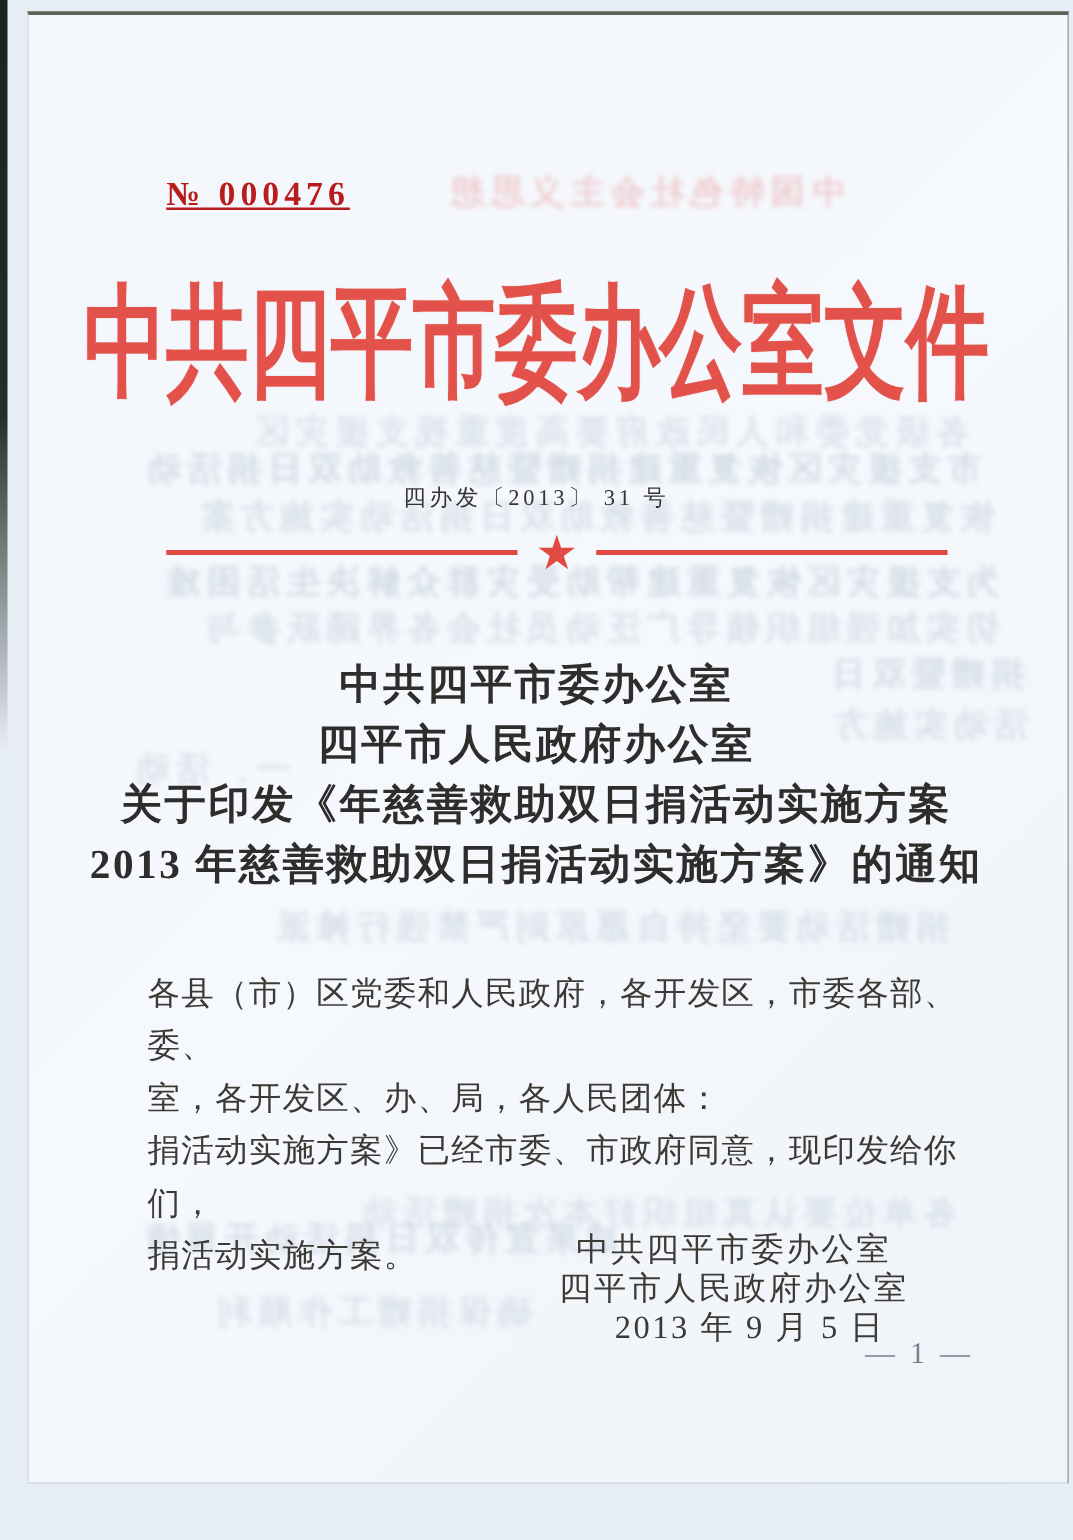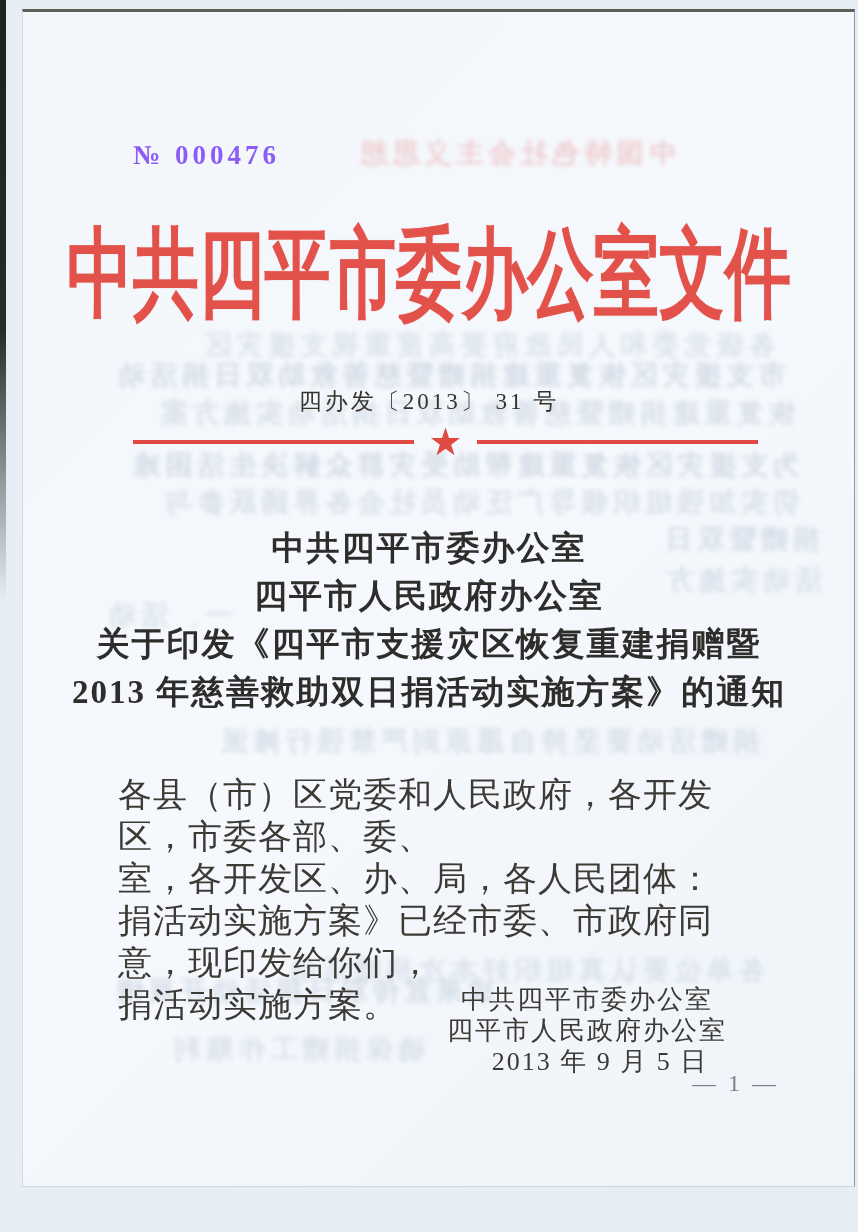--- a/index.html
+++ b/index.html
@@ -51,7 +51,7 @@
   .serial{
     position:absolute;left:133px;top:140px;
     font-size:27px;letter-spacing:4px;
-    color:#8b5cf6;font-weight:700;
+    color:#b91c1c;font-weight:700;text-decoration:underline;
   }
   .masthead{
     position:absolute;left:0;top:222px;width:858px;

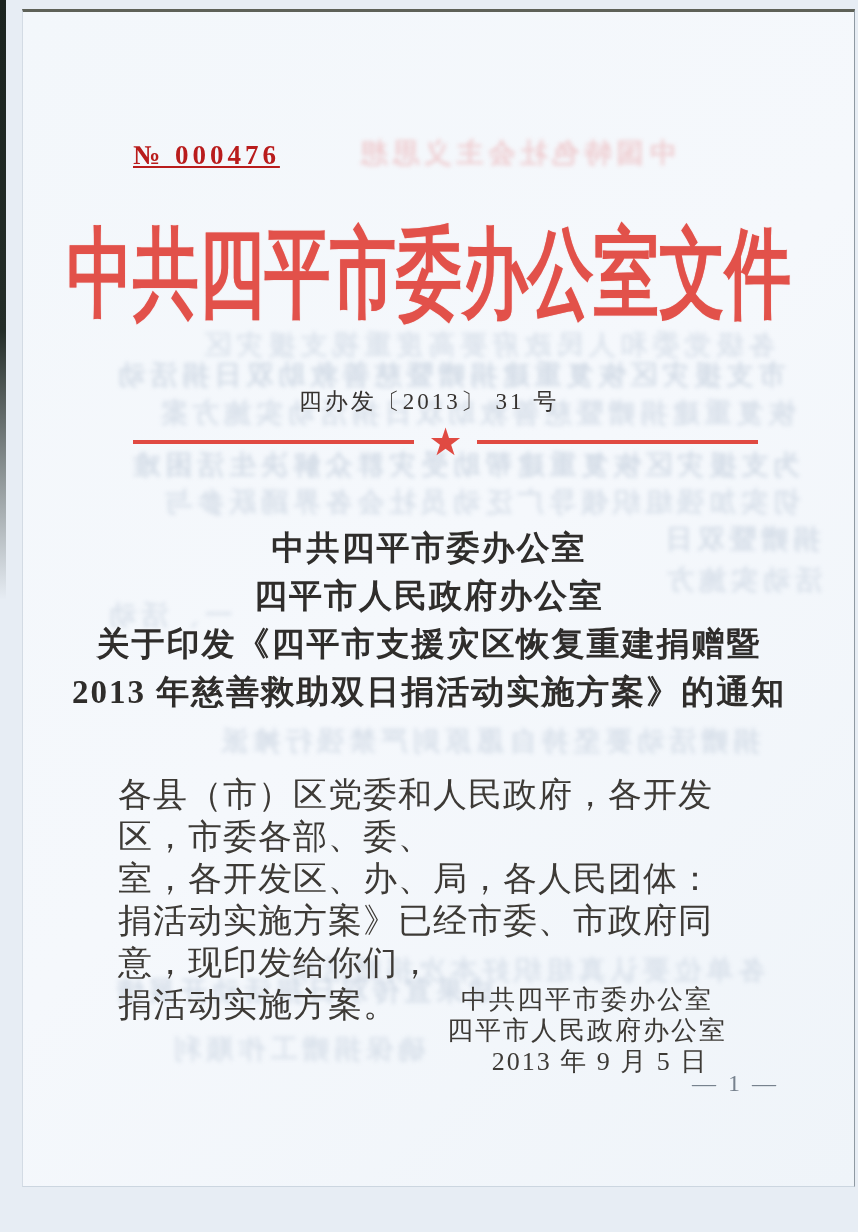--- a/index.html
+++ b/index.html
@@ -66,7 +66,7 @@
   }
   .docnum{
     position:absolute;left:0;top:386px;width:858px;
-    text-align:center;font-size:23px;letter-spacing:3px;color:#36322f;
+    text-align:center;font-size:18px;letter-spacing:3px;color:#36322f;
   }
   .rule{
     position:absolute;left:133px;top:425px;width:625px;height:34px;

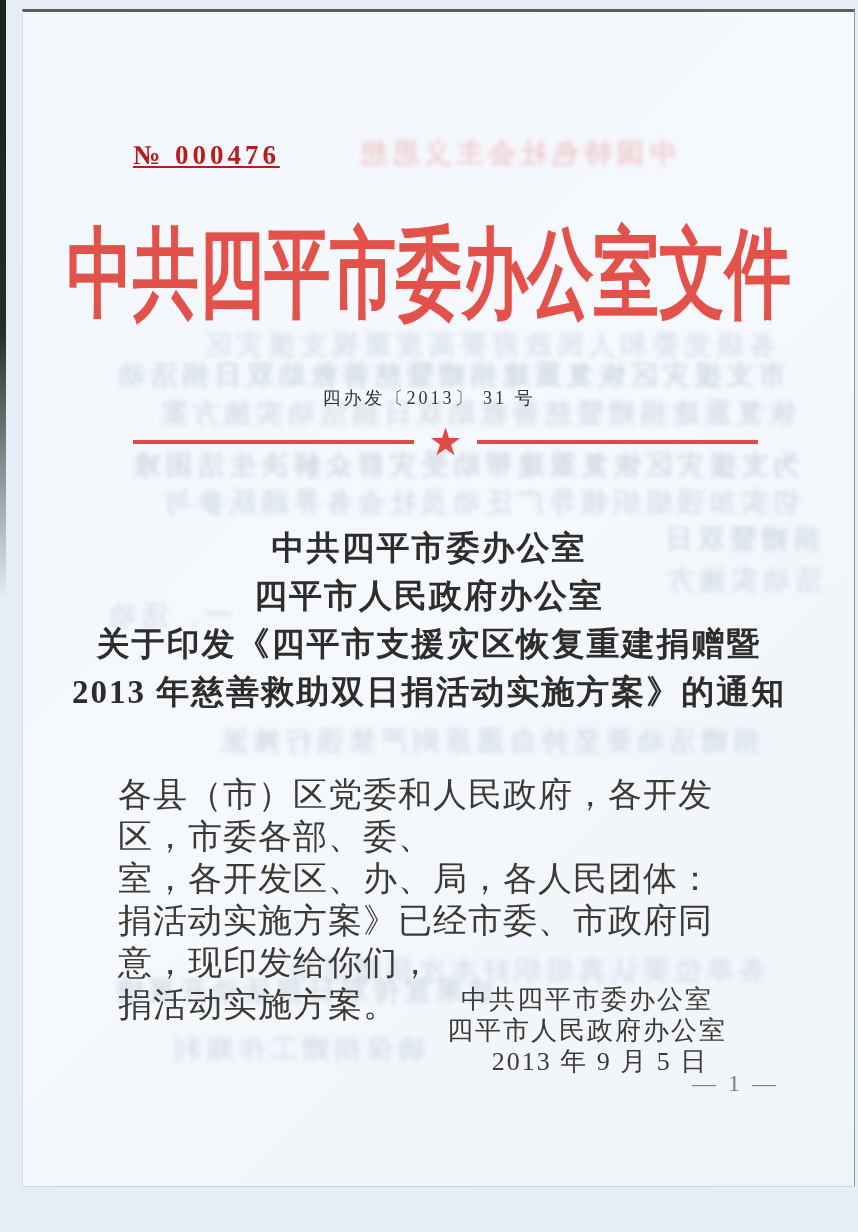--- a/index.html
+++ b/index.html
@@ -138,7 +138,7 @@
   <div class="title-block">
     <div>中共四平市委办公室</div>
     <div>四平市人民政府办公室</div>
-    <div>关于印发《四平市支援灾区恢复重建捐赠暨</div>
+    <div>关于印发《年慈善救助双日捐活动实施方案</div>
     <div>2013 年慈善救助双日捐活动实施方案》的通知</div>
   </div>
 

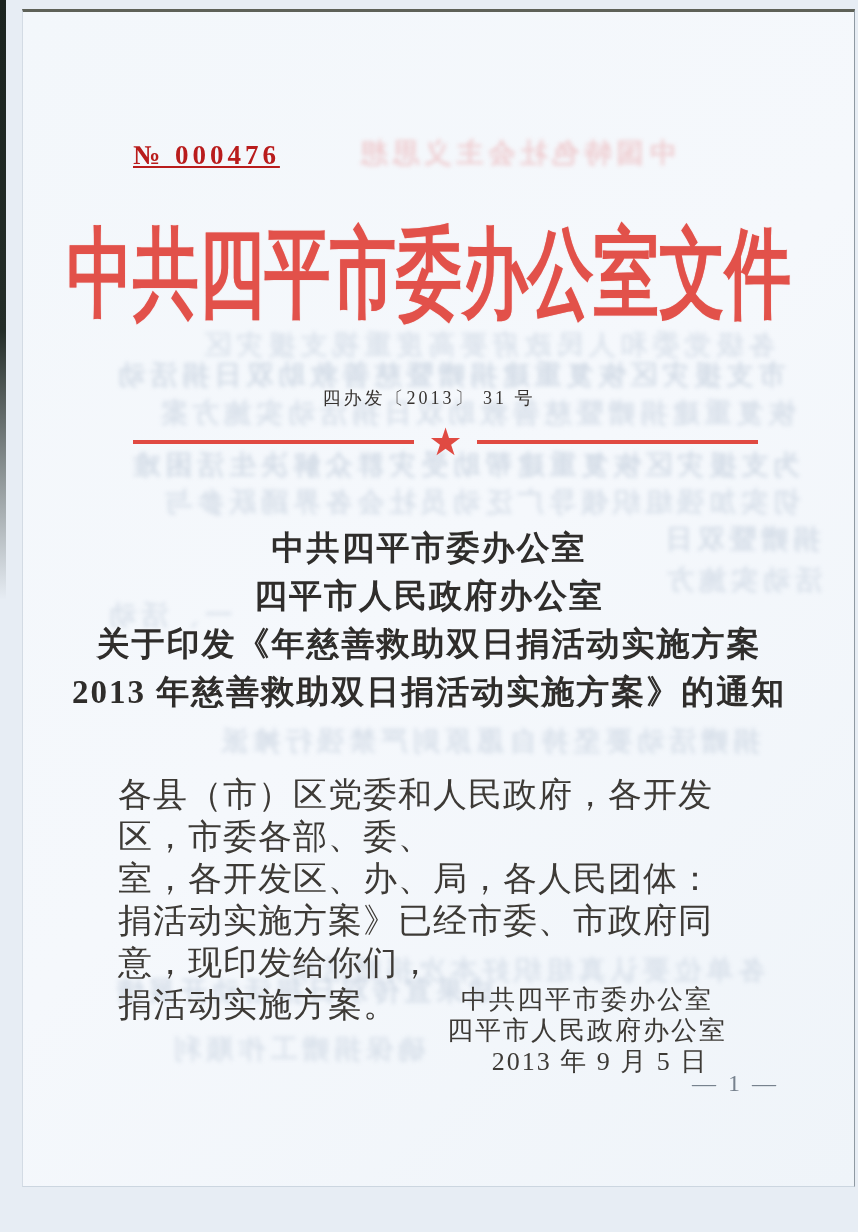--- a/index.html
+++ b/index.html
@@ -85,7 +85,7 @@
   .title-block div{font-size:33px;line-height:48px;letter-spacing:2px;}
   .body-block{
     position:absolute;left:118px;top:774px;width:652px;
-    font-size:34px;line-height:42px;color:#3d3a36;letter-spacing:1px;
+    font-size:26px;line-height:42px;color:#3d3a36;letter-spacing:1px;
   }
   .body-block .indent{text-indent:2em;}
   .sig-block{

